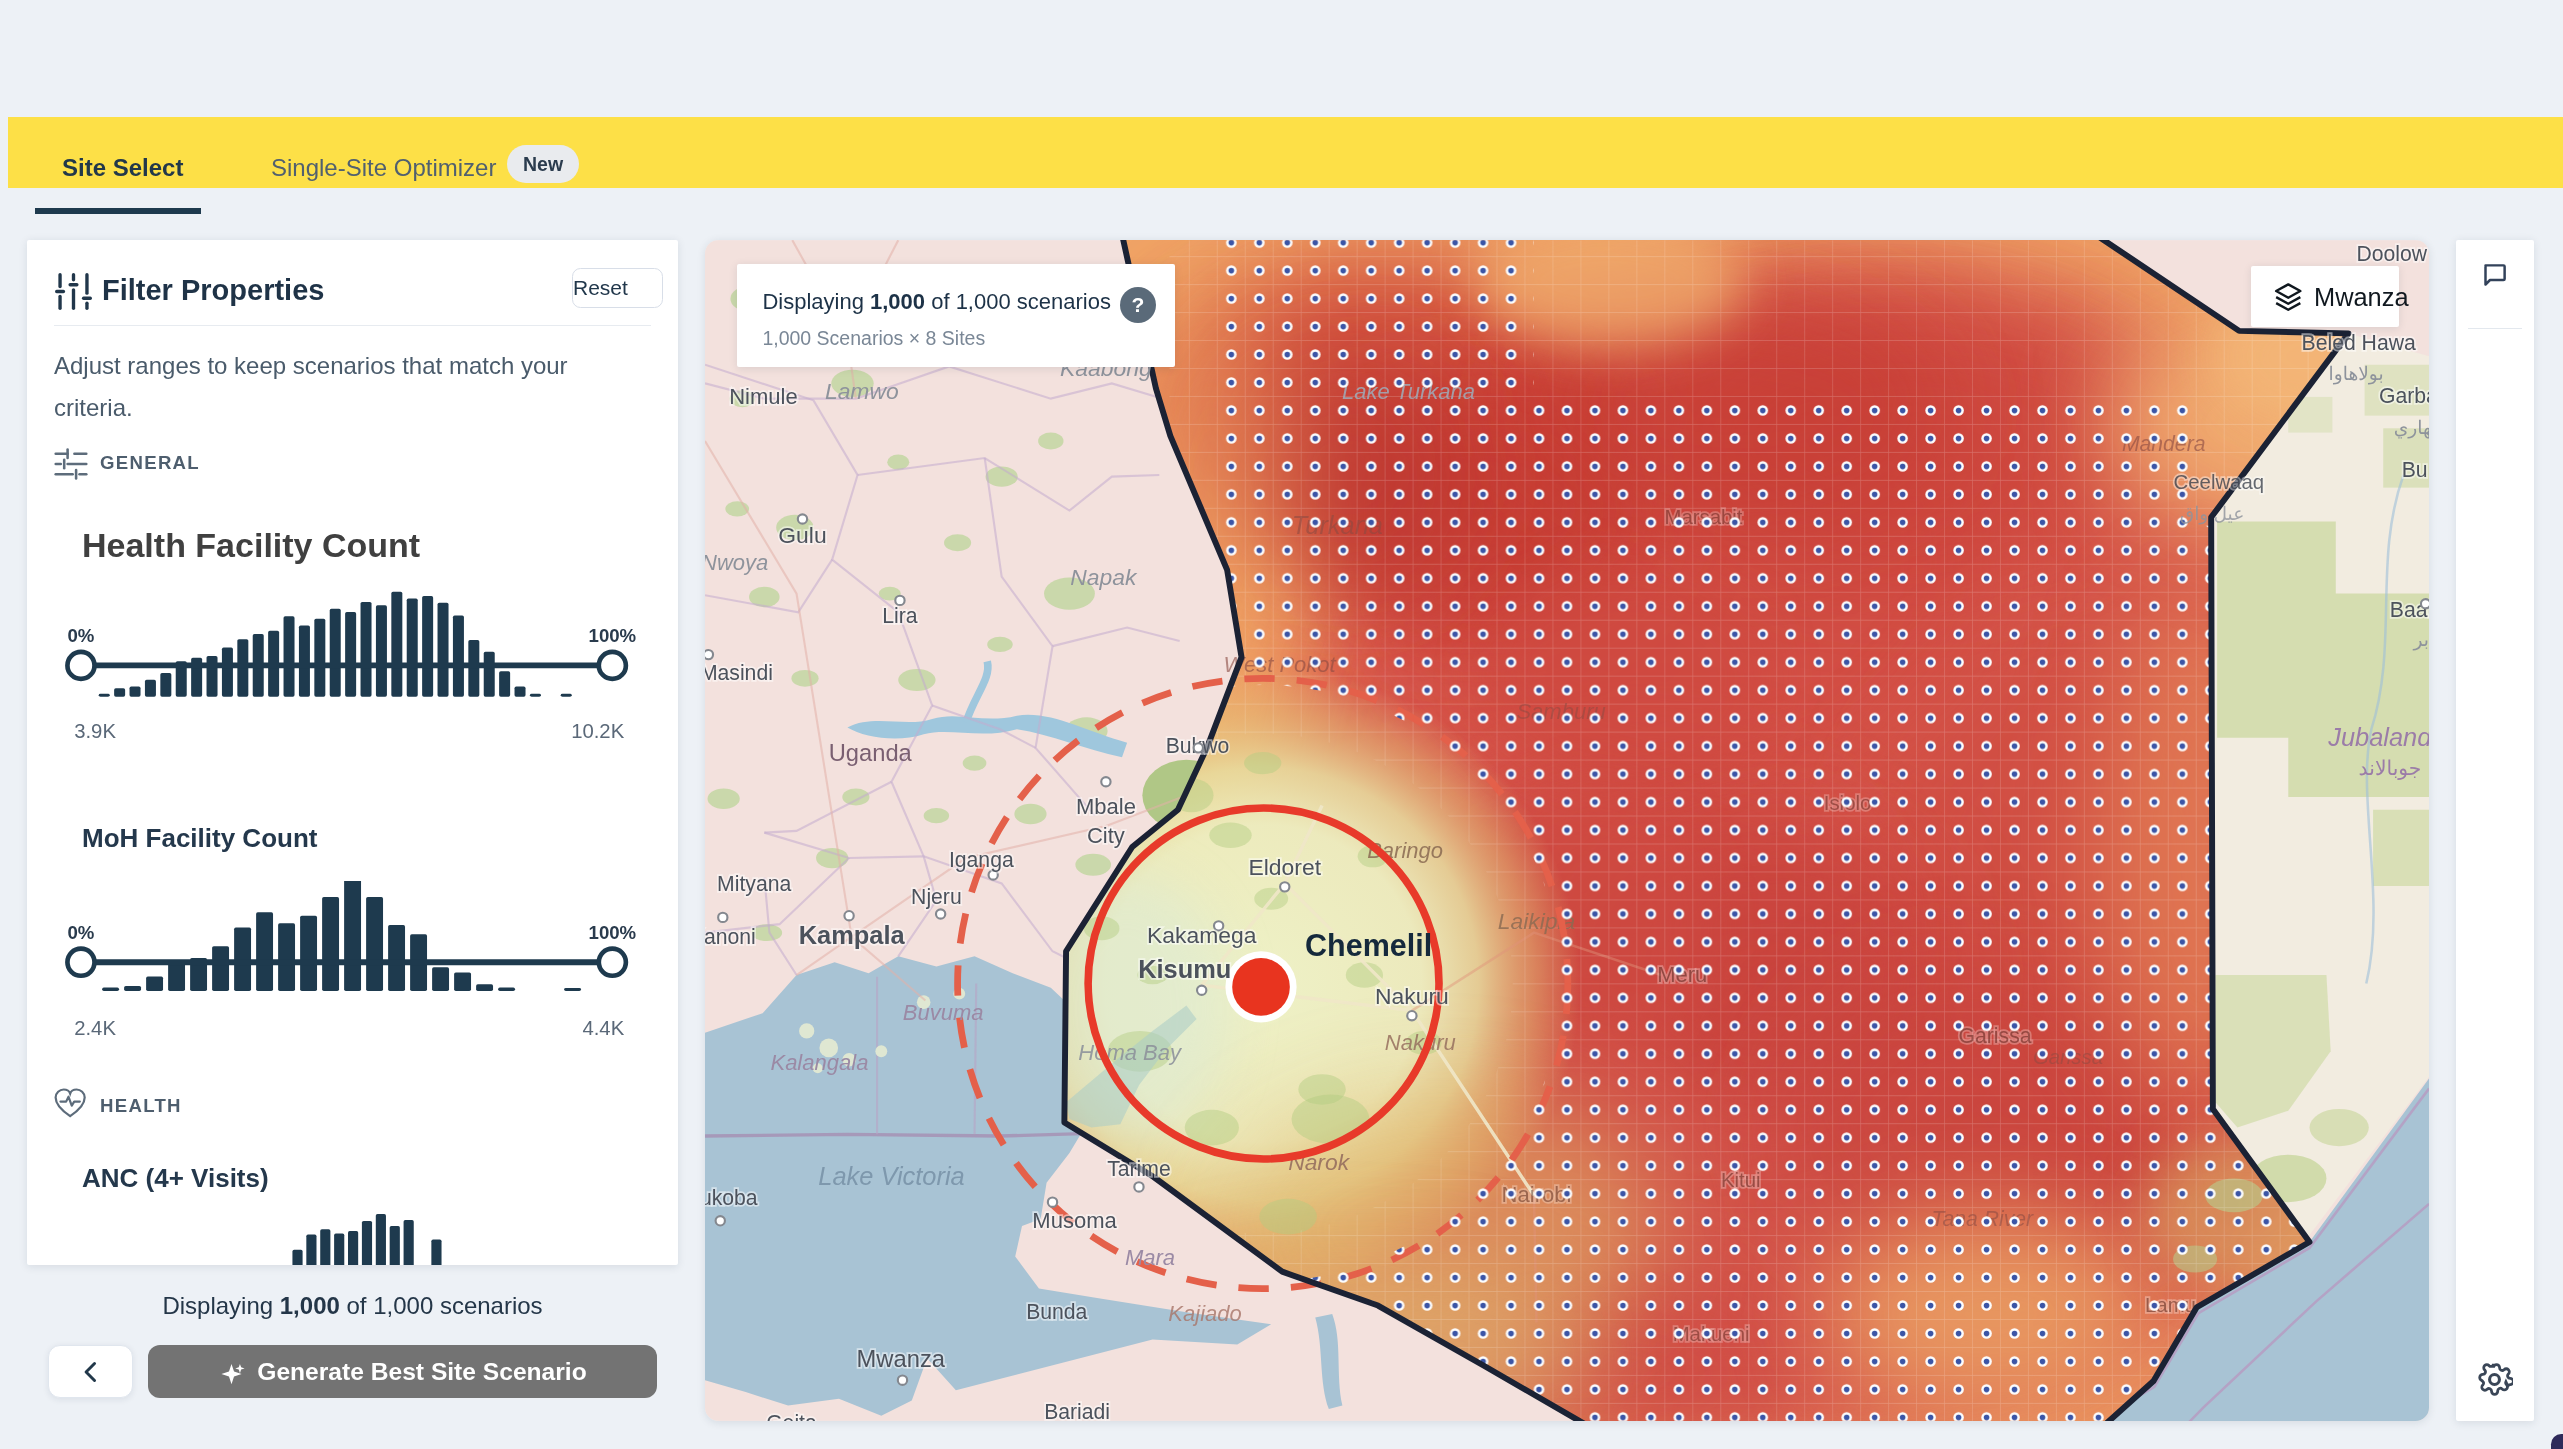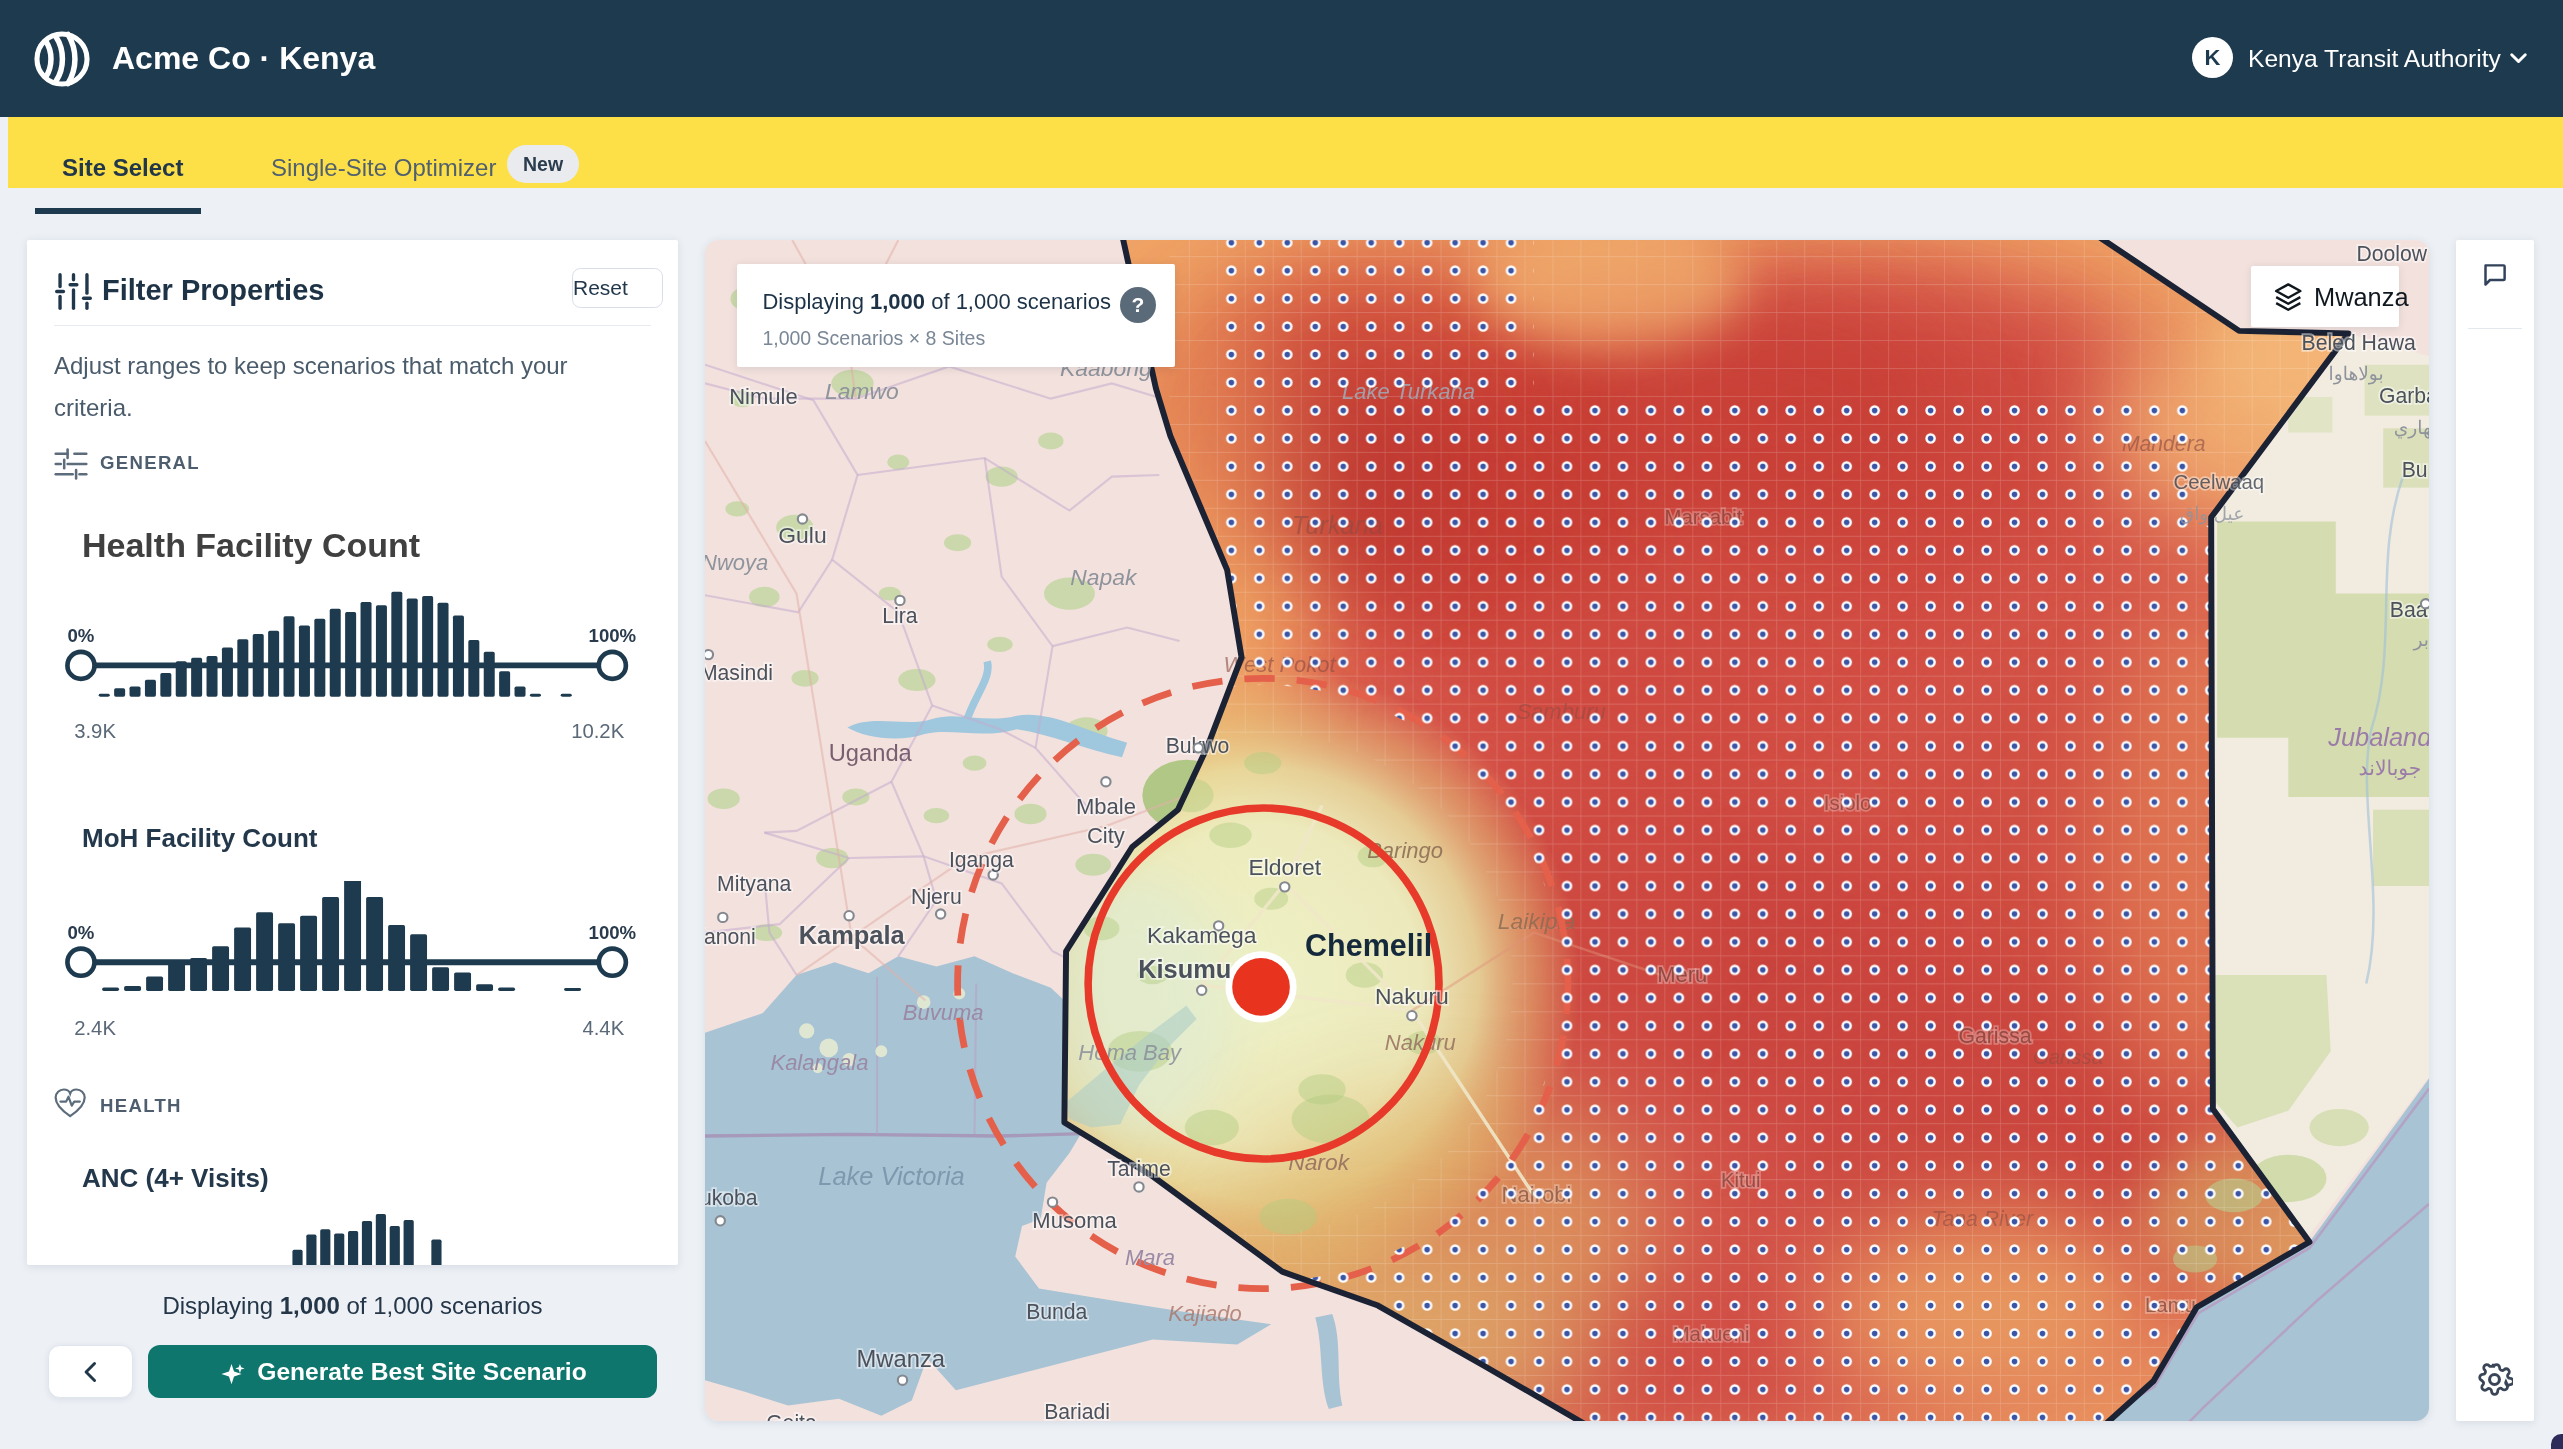--- a/index.html
+++ b/index.html
@@ -10,20 +10,6 @@
 </style></head><body>
 <div id="page">
 
-<div class="abs" style="left:0;top:0;width:2563px;height:117px;background:#1e3a4e">
-  <svg class="abs" style="left:34px;top:31px" width="56" height="56" viewBox="0 0 66 66">
-    <circle cx="33" cy="33" r="29.5" fill="none" stroke="#fff" stroke-width="6"></circle>
-    <path d="M14 12 C 22 24 22 42 14 54" fill="none" stroke="#fff" stroke-width="6.5" stroke-linecap="round"></path>
-    <path d="M26 7 C 36 22 36 44 26 59" fill="none" stroke="#fff" stroke-width="6.5" stroke-linecap="round"></path>
-    <path d="M40 4 C 51 22 51 44 40 62" fill="none" stroke="#fff" stroke-width="6.5" stroke-linecap="round"></path>
-  </svg>
-  <div class="abs" style="left:112px;top:40px;font-size:32px;font-weight:700;color:#fff;letter-spacing:0px">Acme Co · Kenya</div>
-  <div class="abs" style="left:2192px;top:37px;width:41px;height:41px;border-radius:50%;background:#fff;color:#1e3a4e;font-size:22px;font-weight:700;text-align:center;line-height:41px">K</div>
-  <div class="abs" style="left:2248px;top:45px;font-size:24.6px;color:#fff">Kenya Transit Authority</div>
-  <svg class="abs" style="left:2504px;top:48px" width="29" height="22" viewBox="0 0 34 26">
-        <path d="M9 8 L17 16 L25 8" fill="none" stroke="#fff" stroke-width="3.5" stroke-linecap="round" stroke-linejoin="round"></path>
-      </svg>
-</div>
 
 <div class="abs" style="left:8px;top:117px;width:2563px;height:71px;background:#fde047">
   <div class="abs" style="left:54px;top:37px;font-size:24px;font-weight:700;color:#22384a">Site Select</div>

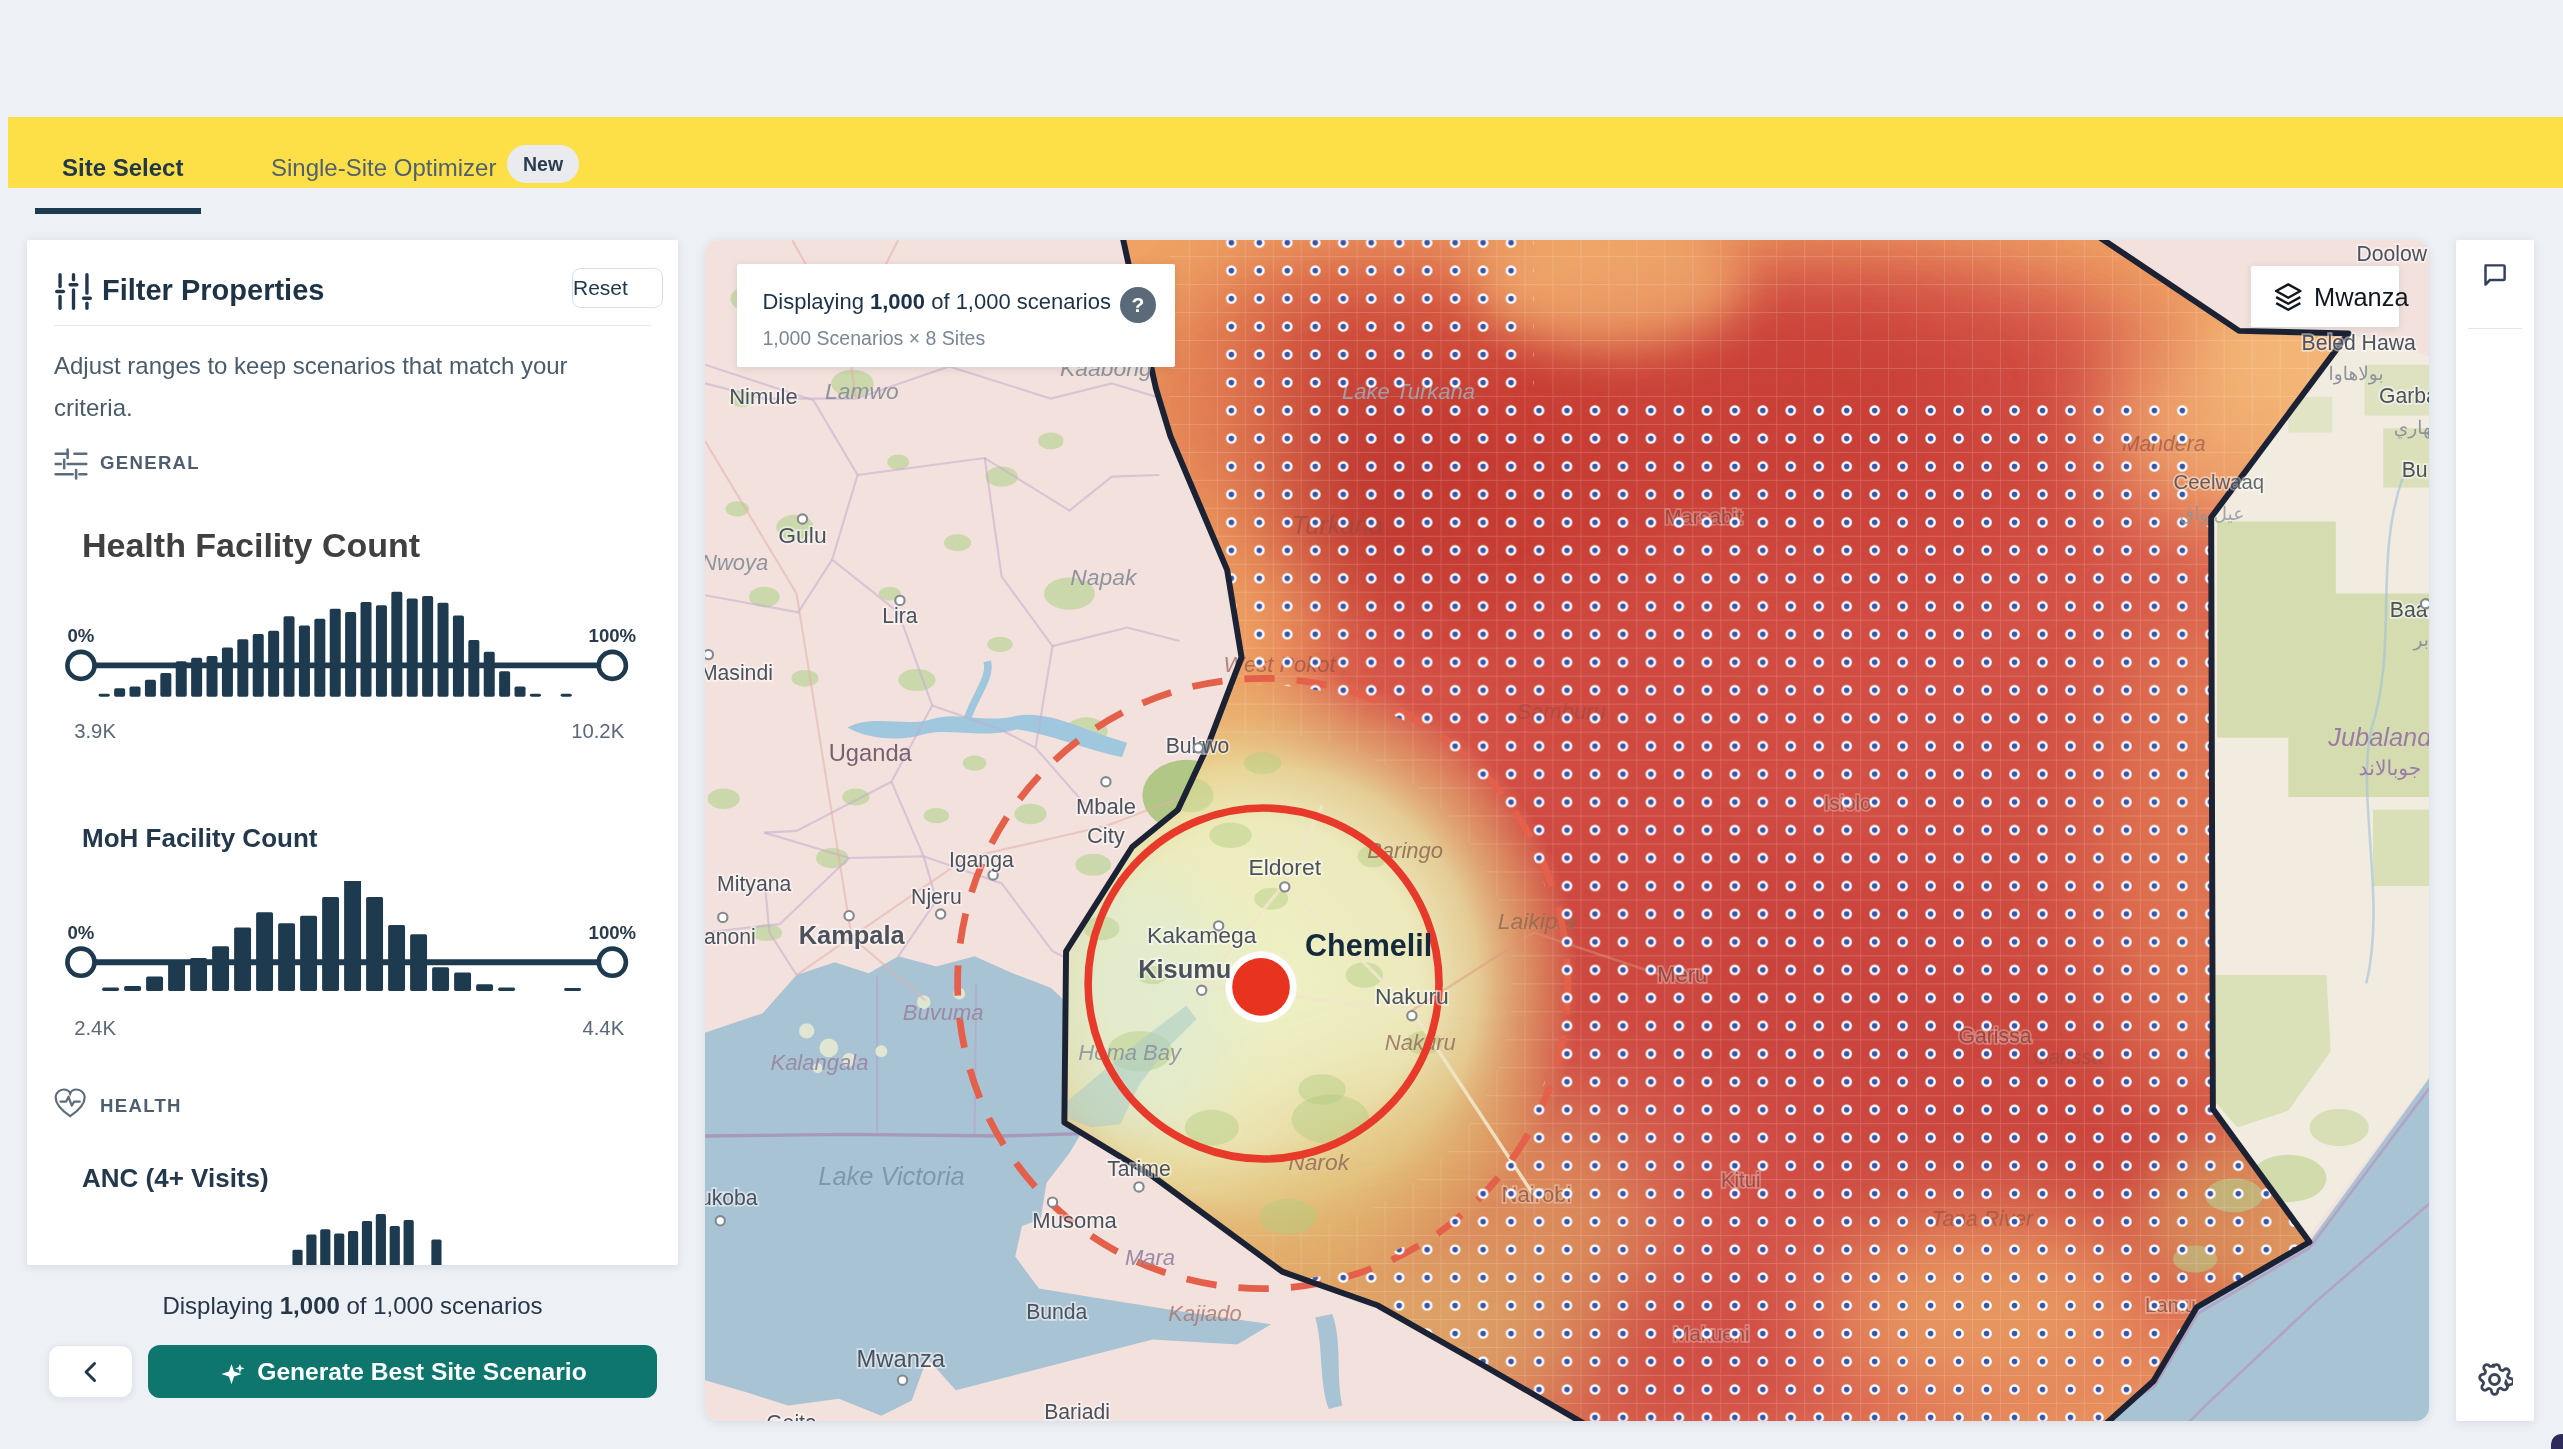--- a/index.html
+++ b/index.html
@@ -142,7 +142,7 @@
         <path d="M17 3 L7 13 L17 23" fill="none" stroke="#22384a" stroke-width="3.5" stroke-linecap="round" stroke-linejoin="round"></path>
       </svg>
 </div>
-<div class="abs" style="left:148px;top:1345px;width:509px;height:53px;background:#0f766e;border-radius:12px;color:#fff;font-size:24.6px;font-weight:700;text-align:center;line-height:53px">
+<div class="abs" style="left:148px;top:1345px;width:509px;height:53px;background:#737373;border-radius:12px;color:#fff;font-size:24.6px;font-weight:700;text-align:center;line-height:53px">
   <svg style="vertical-align:-5.1px;margin-right:12px" width="27" height="22" viewBox="0 0 32 26">
         <path d="M16 1 L19 10 L28 13 L19 16 L16 25 L13 16 L4 13 L13 10 Z" fill="#fff"></path>
         <path d="M26 1 L27.4 5 L31.5 6.4 L27.4 7.8 L26 12 L24.6 7.8 L20.5 6.4 L24.6 5 Z" fill="#fff"></path>

